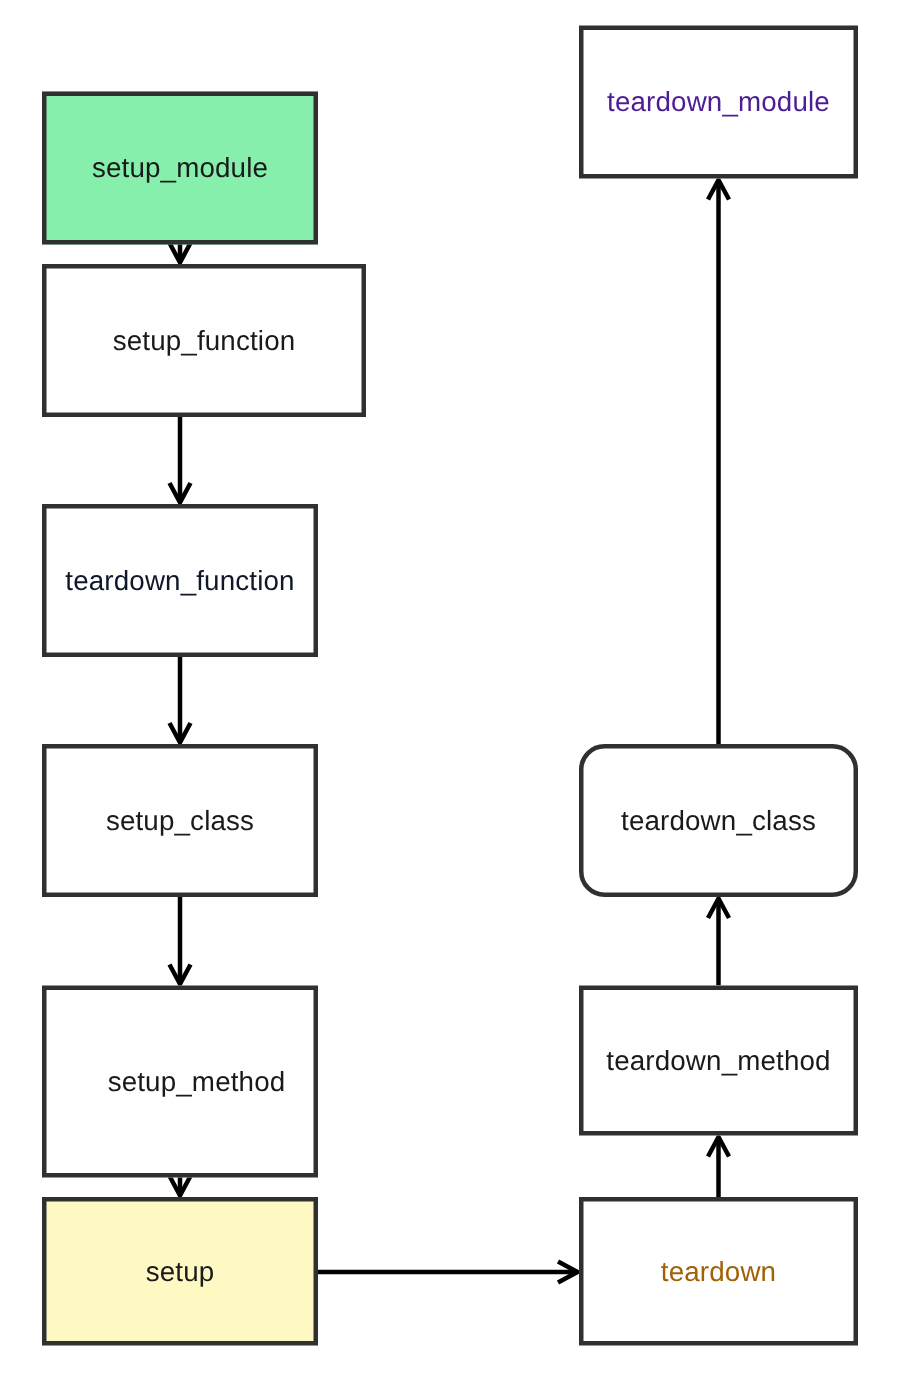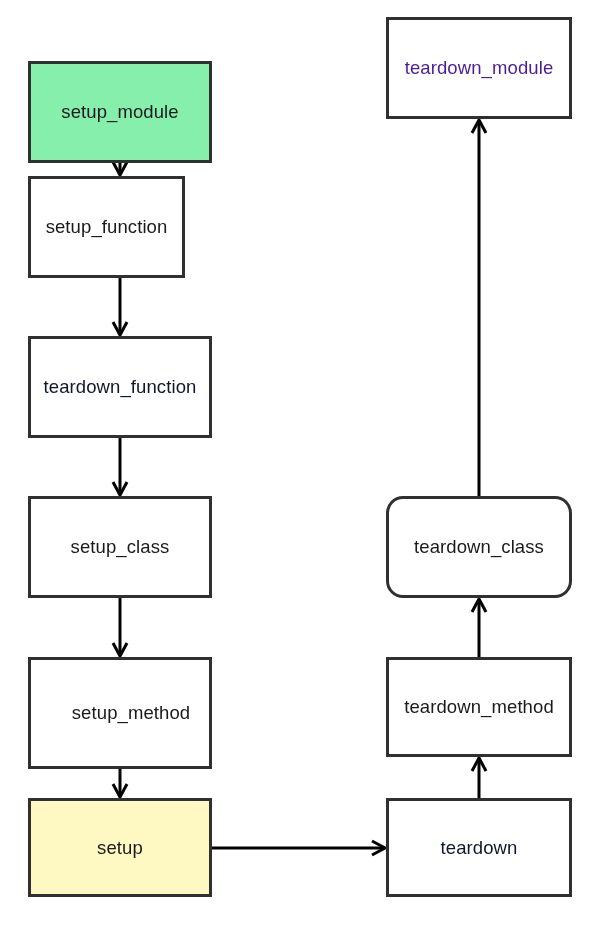--- a/index.html
+++ b/index.html
@@ -112,7 +112,7 @@
     <div class="node" style="left: 28px; top: 17px; width: 184px; height: 102px; border-color: rgb(48, 48, 48); background: #86efac; color: rgb(26, 26, 26); margin-top: 44px;">
       <span class="node-label">setup_module</span>
     </div>
-    <div class="node" style="left: 28px; top: 176px; width: 157px; height: 102px; border-color: rgb(48, 48, 48); background: rgb(255, 255, 255); color: rgb(26, 26, 26);">
+    <div class="node" style="left: 28px; top: 176px; width: 216px; height: 102px; border-color: rgb(48, 48, 48); background: rgb(255, 255, 255); color: rgb(26, 26, 26);">
       <span class="node-label">setup_function</span>
     </div>
     <div class="node" style="left: 28px; top: 336px; width: 184px; height: 102px; border-color: rgb(48, 48, 48); background: rgb(255, 255, 255); color: #0f172a;">

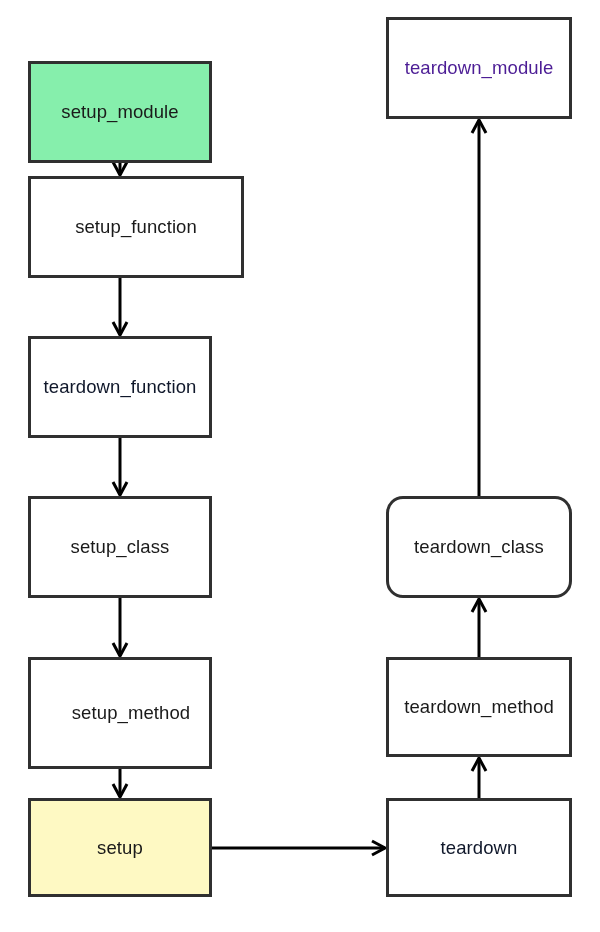--- a/index.html
+++ b/index.html
@@ -121,7 +121,7 @@
     <div class="node" style="left: 28px; top: 496px; width: 184px; height: 102px; border-color: rgb(48, 48, 48); background: rgb(255, 255, 255); color: rgb(26, 26, 26); align-items: center;">
       <span class="node-label">setup_class</span>
     </div>
-    <div class="node" style="left: 28px; top: 657px; width: 184px; height: 112px; border-color: rgb(48, 48, 48); background: rgb(255, 255, 255); color: rgb(26, 26, 26); padding-left: 28px;">
+    <div class="node" style="left: 28px; top: 657px; width: 184px; height: 128px; border-color: rgb(48, 48, 48); background: rgb(255, 255, 255); color: rgb(26, 26, 26); padding-left: 28px;">
       <span class="node-label">setup_method</span>
     </div>
     <div class="node" style="left: 28px; top: 798px; width: 184px; height: 99px; border-color: rgb(48, 48, 48); background: #fef9c3; color: rgb(26, 26, 26);">

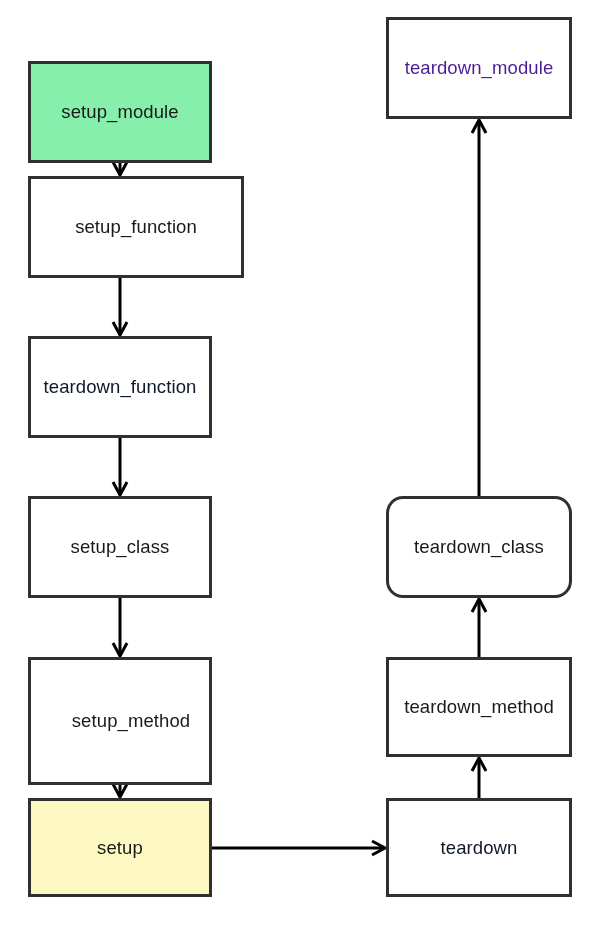--- a/index.html
+++ b/index.html
@@ -136,7 +136,7 @@
     <div class="node" style="left: 386px; top: 657px; width: 186px; height: 100px; border-color: rgb(48, 48, 48); background: rgb(255, 255, 255); color: rgb(26, 26, 26);">
       <span class="node-label">teardown_method</span>
     </div>
-    <div class="node" style="left: 386px; top: 798px; width: 186px; height: 99px; border-color: rgb(48, 48, 48); background: rgb(255, 255, 255); color: #0f172a; text-align: center;">
+    <div class="node" style="left: 386px; top: 798px; width: 186px; height: 99px; border-color: rgb(48, 48, 48); background: rgb(255, 255, 255); color: #a16207; text-align: center;">
       <span class="node-label">teardown</span>
     </div>
   </div>

